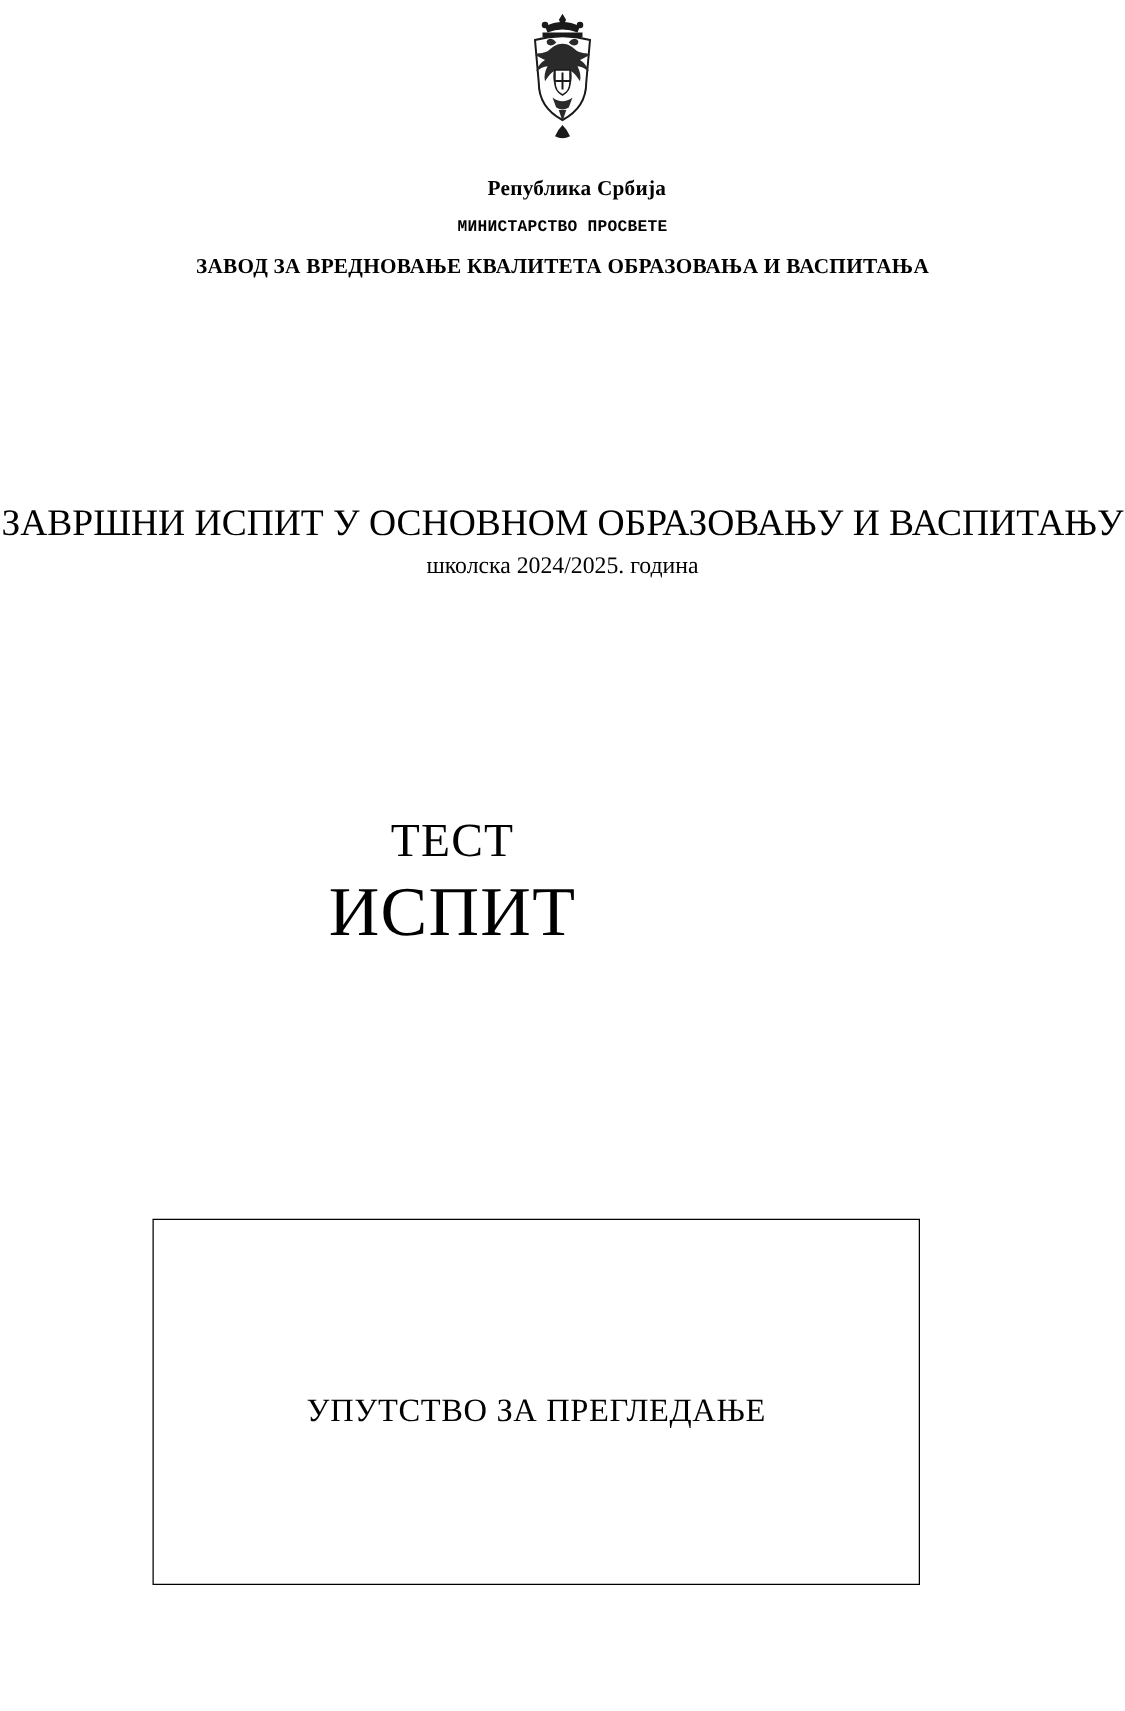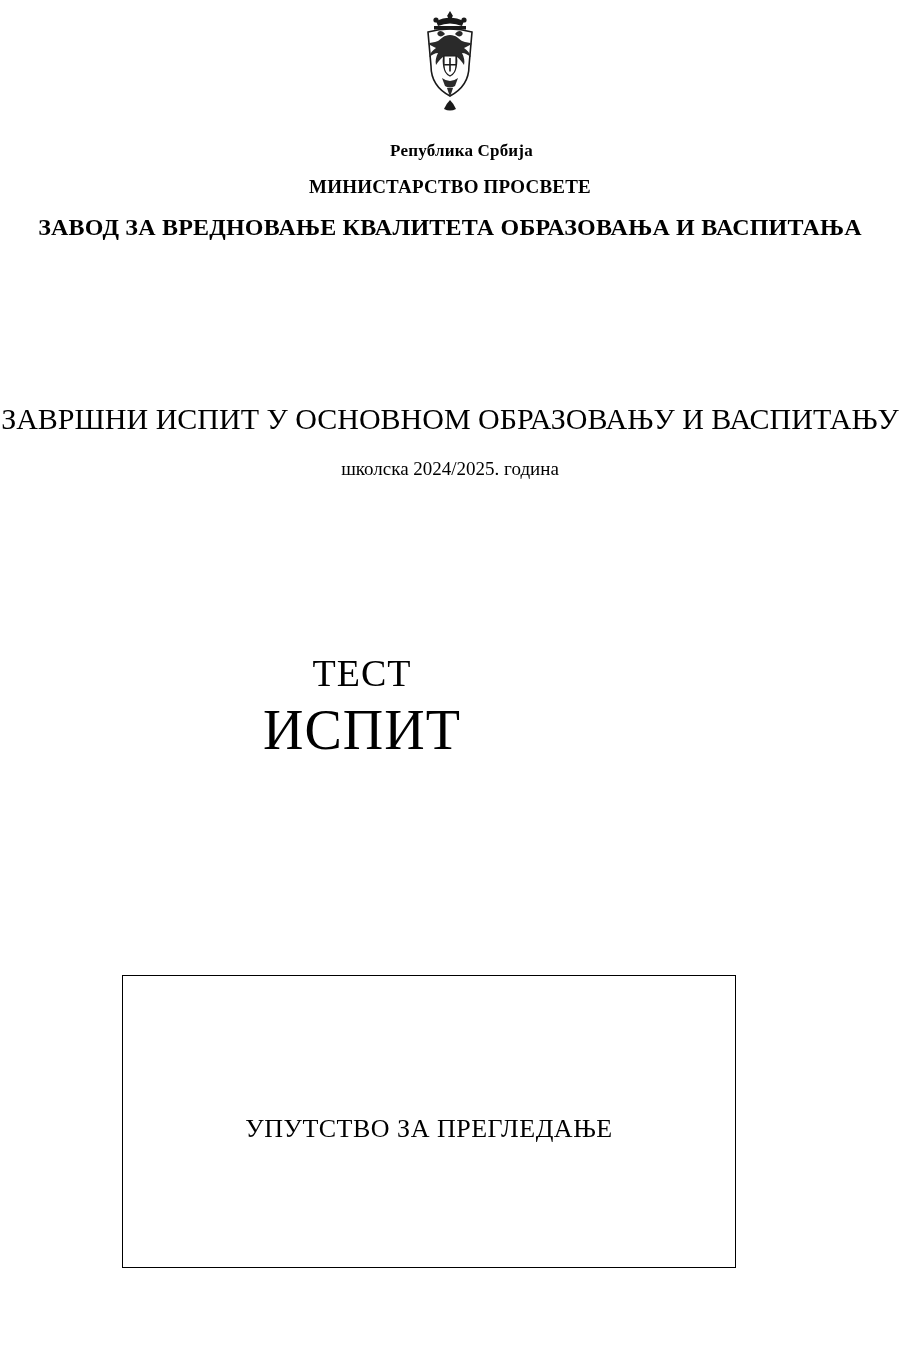--- a/index.html
+++ b/index.html
@@ -55,10 +55,11 @@
   }
   .header-line-2 {
     font-weight: bold;
-    font-size: 19px;
+    font-size: 13px;
     letter-spacing: 0.2px;
     line-height: 1.55;
     margin-top: 8px;
+    font-family: Liberation Mono, monospace;
   }
   .header-line-3 {
     font-weight: bold;

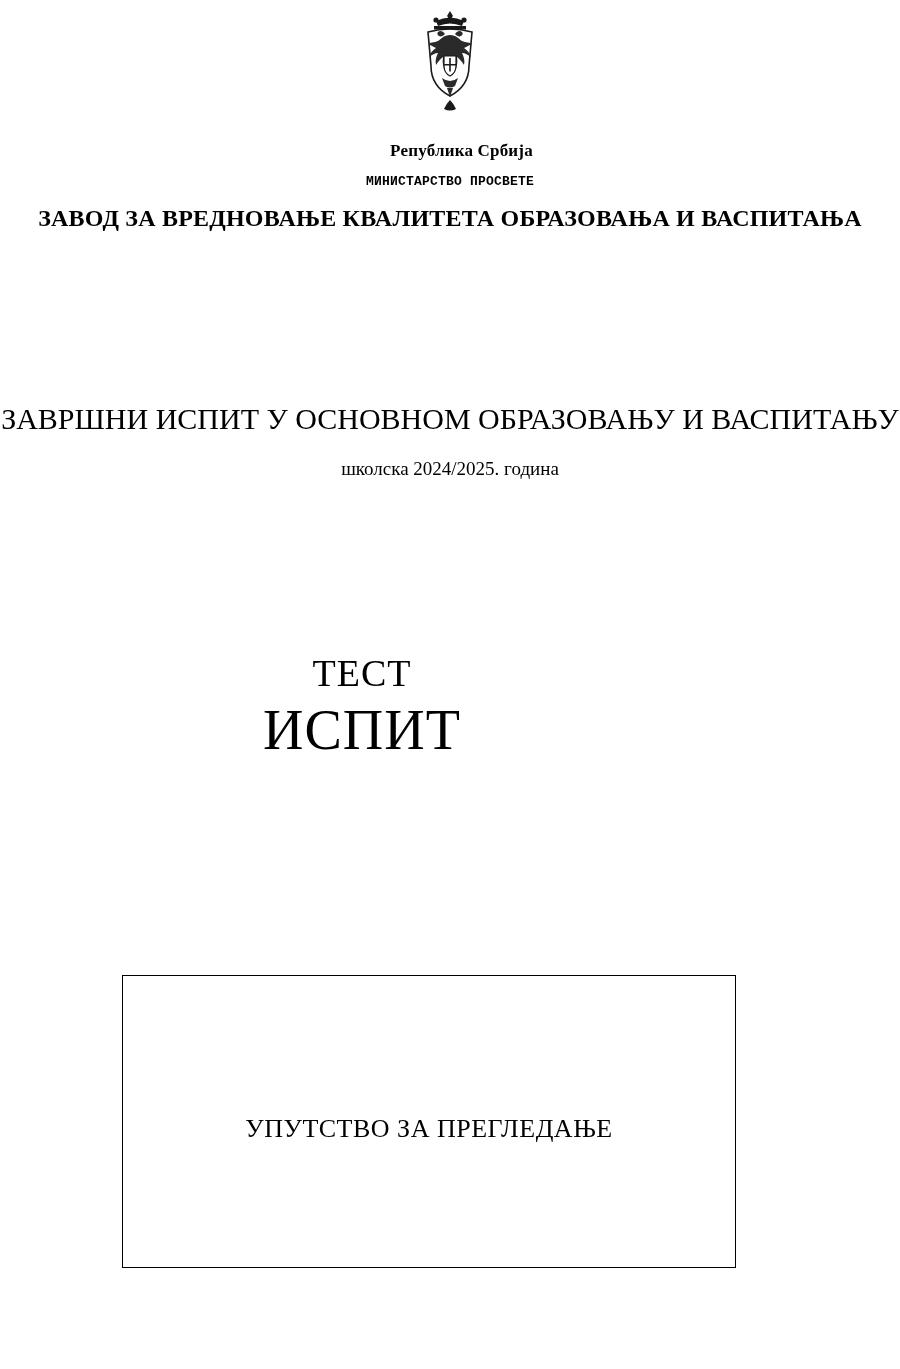--- a/index.html
+++ b/index.html
@@ -63,7 +63,7 @@
   }
   .header-line-3 {
     font-weight: bold;
-    font-size: 24px;
+    font-size: 17px;
     letter-spacing: 0.2px;
     line-height: 1.55;
     margin-top: 8px;

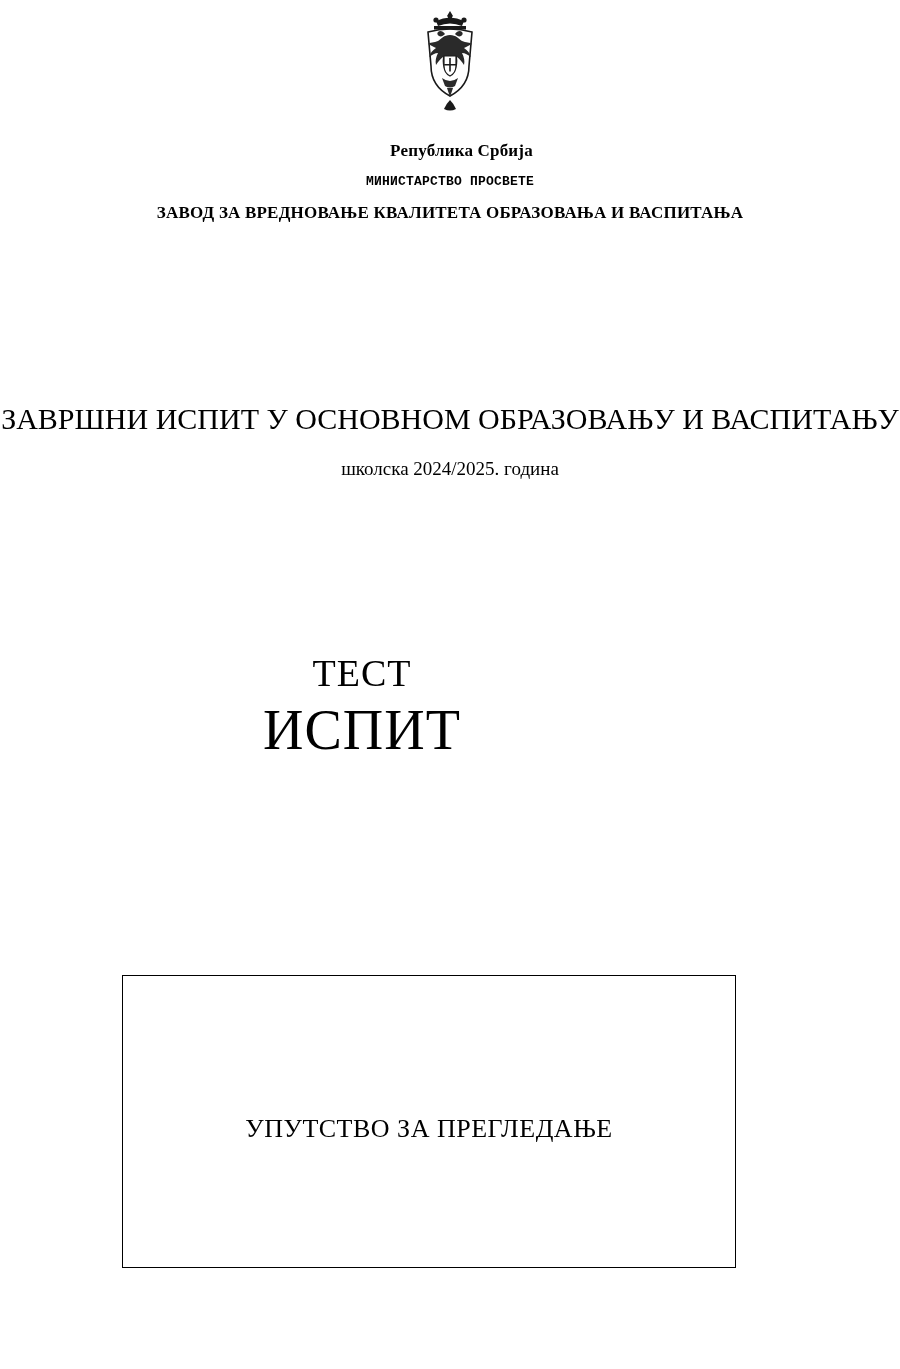--- a/index.html
+++ b/index.html
@@ -84,7 +84,7 @@
   .exam-year {
     font-size: 19px;
     line-height: 1.4;
-    margin-top: 16px;
+    margin-top: 0;
   }
 
   

